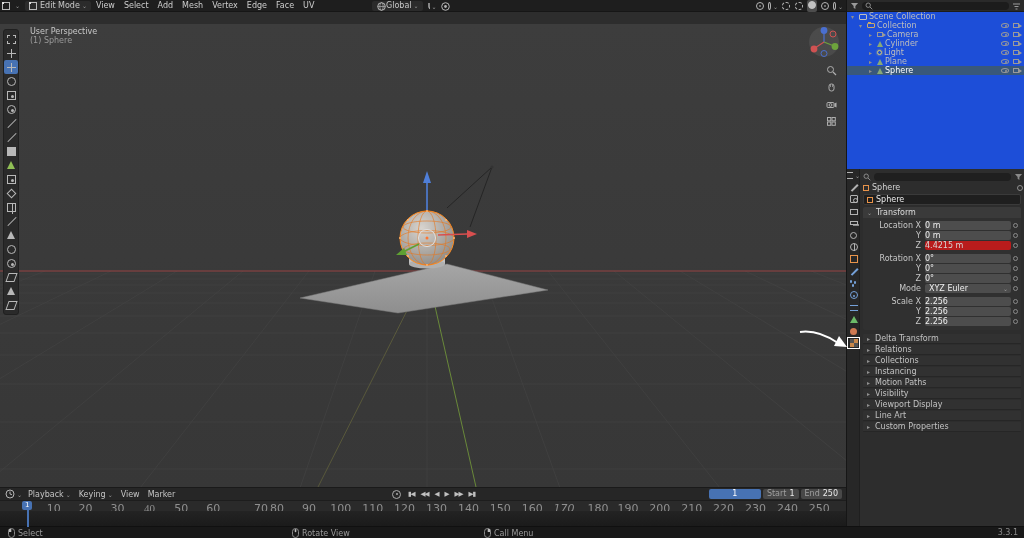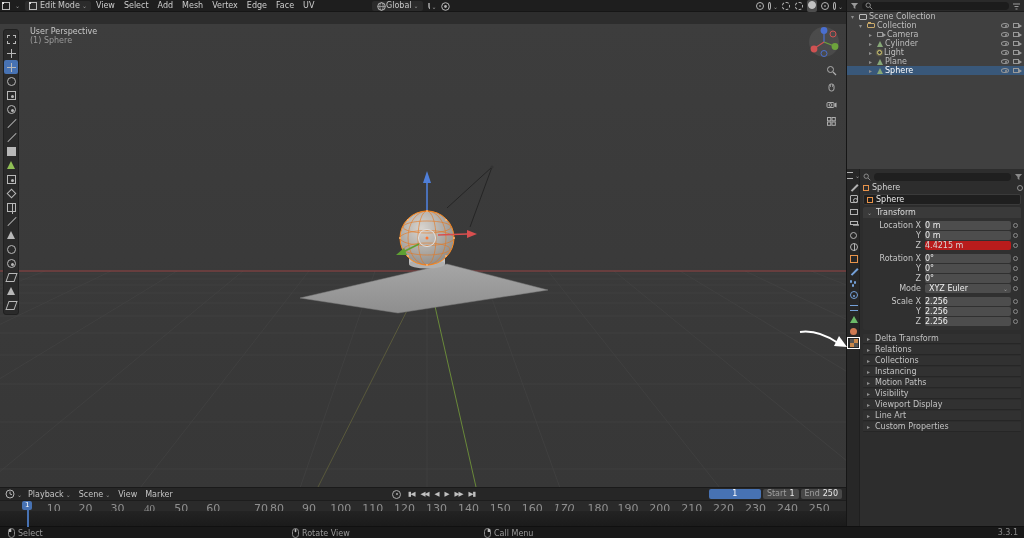--- a/index.html
+++ b/index.html
@@ -79,7 +79,7 @@
   .sbitem{position:absolute;top:0;height:12px;display:flex;align-items:center;gap:3px}
   .sbver{position:absolute;right:6px;top:0;line-height:12px;color:#8a8a8a}
   
-  .outliner{left:846px;top:0;width:178px;height:208px;background:#404040;border-left:1px solid #161616;border-bottom:1px solid #161616}
+  .outliner{left:846px;top:0;width:178px;height:208px;background:#1d4ed8;border-left:1px solid #161616;border-bottom:1px solid #161616}
   .ol-head{height:12px;background:#2a2a2a;display:flex;align-items:center;gap:3px;padding:0 3px;border-bottom:1px solid #1c1c1c}
   .ol-search{flex:1;height:8px;background:#1c1c1c;border-radius:4px;display:flex;align-items:center;padding:0 3px}
   .ol-row{display:flex;align-items:center;height:9px;padding-right:3px;color:#bdbdbd}

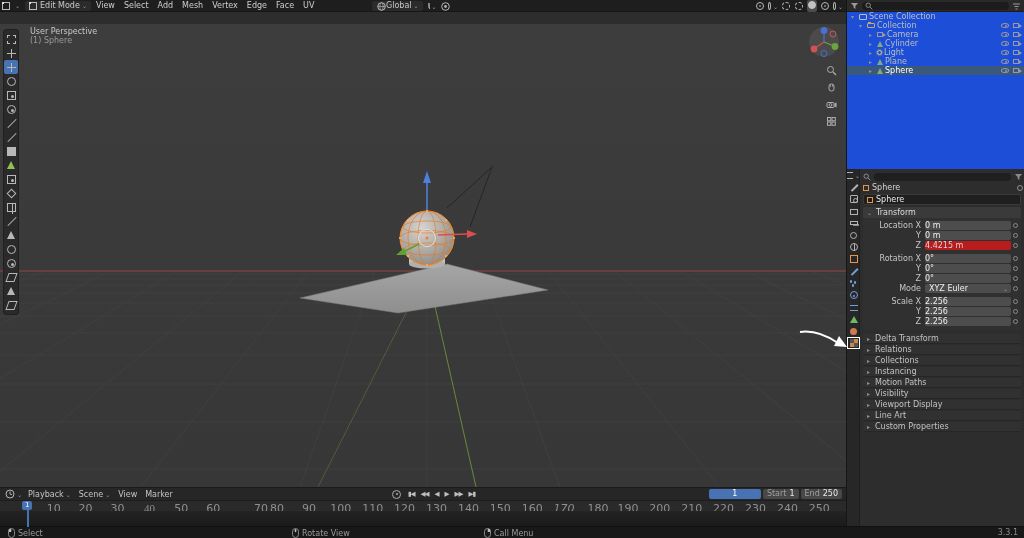--- a/index.html
+++ b/index.html
@@ -429,7 +429,7 @@
         </svg>
     </span>
     <span class="menu chev">Playback</span>
-    <span class="menu chev">Scene</span>
+    <span class="menu chev">Keying</span>
     <span class="menu">View</span>
     <span class="menu">Marker</span>
     <span class="pbgroup">

